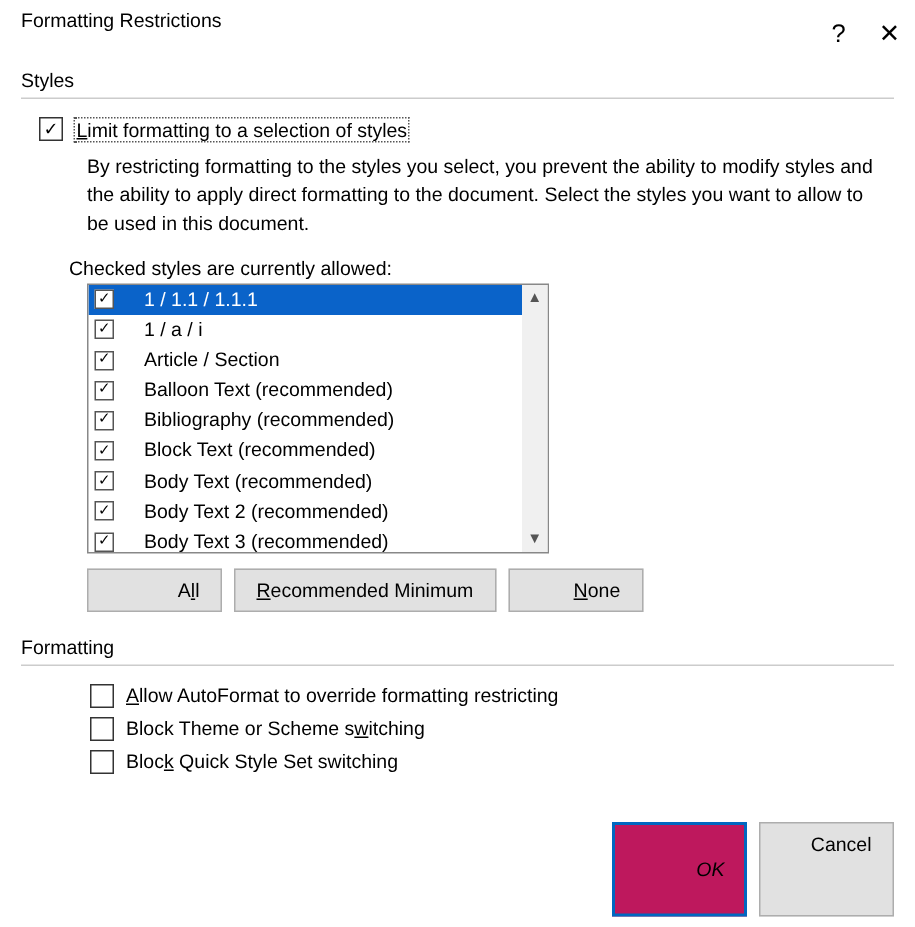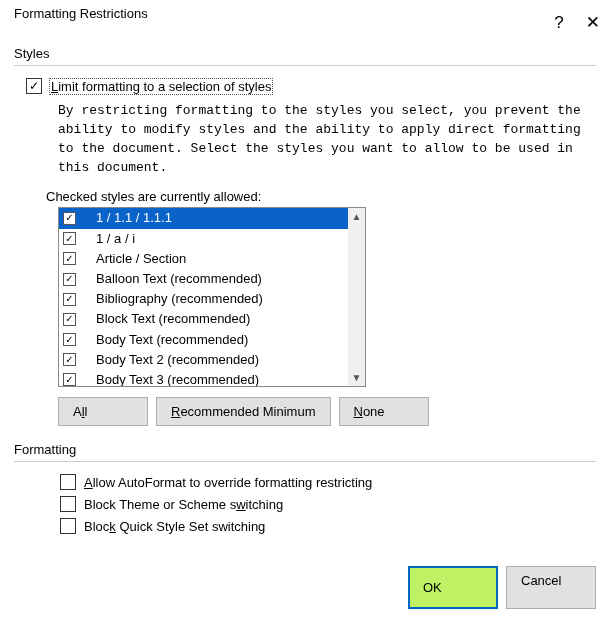--- a/index.html
+++ b/index.html
@@ -79,7 +79,6 @@
     margin: 6px 0 12px 44px;
     line-height: 1.45;
     max-width: 530px;
-    font-family: Liberation Mono, monospace;
   }
   .list-label {
     margin-left: 32px;

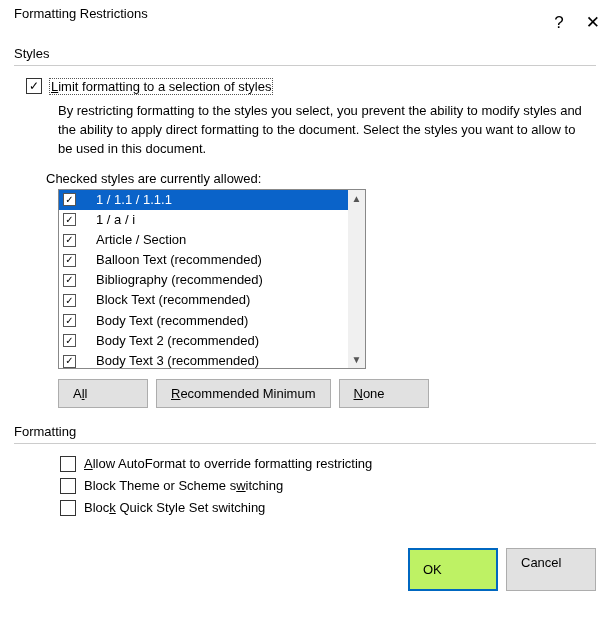--- a/index.html
+++ b/index.html
@@ -152,7 +152,7 @@
     font-size: 13px;
     cursor: pointer;
     min-width: 90px;
-    text-align: left;
+    text-align: right;
   }
   .btn.primary {
     border: 2px solid #0067c0;

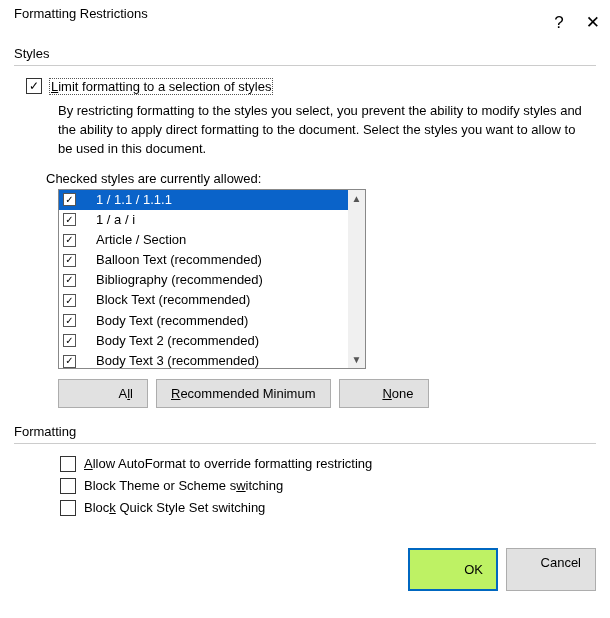--- a/index.html
+++ b/index.html
@@ -156,8 +156,9 @@
   }
   .btn.primary {
     border: 2px solid #0067c0;
-    background:#bef264;
-    padding: 12px 13px;
+    background:#be185d;
+    padding: 22px 13px;
+    font-style: italic;
   }
   .footer-row {
     display: flex;

